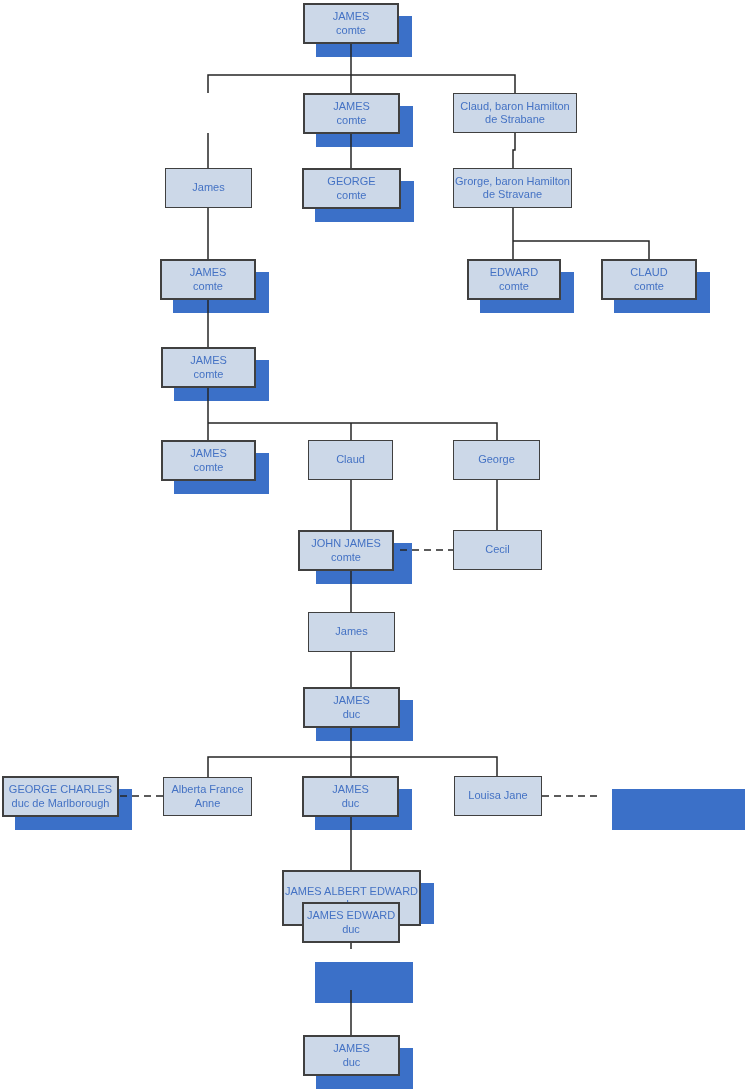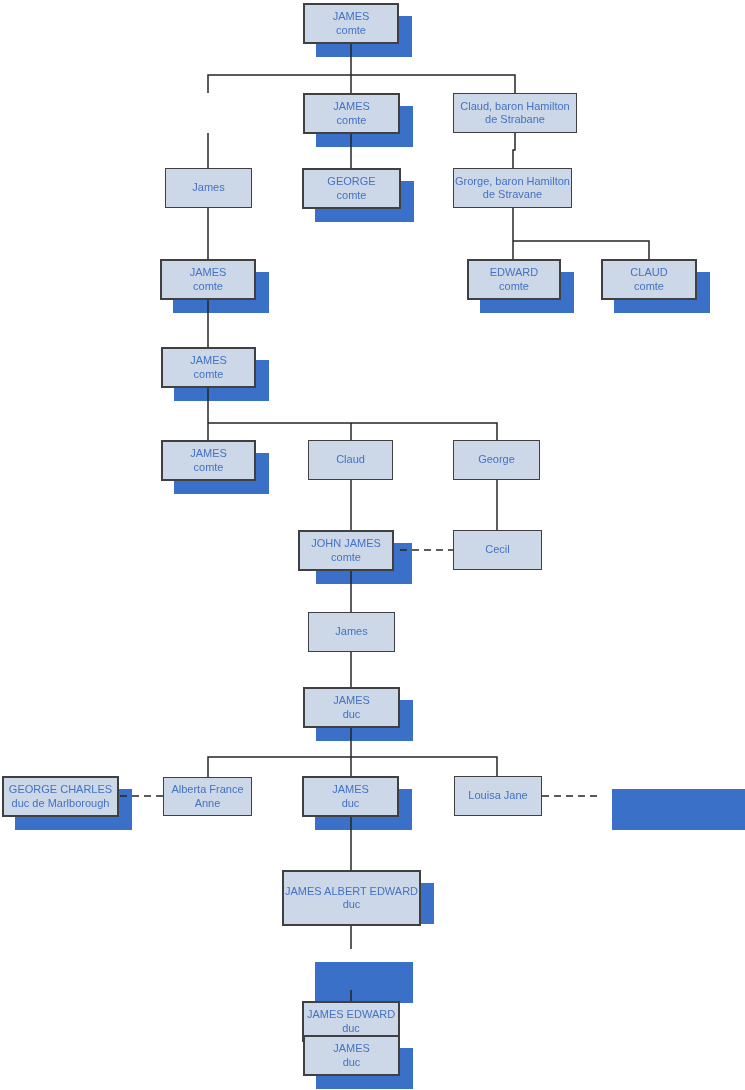--- a/index.html
+++ b/index.html
@@ -189,7 +189,7 @@
         <span>JAMES ALBERT EDWARD</span>
         <span>duc</span>
       </div>
-      <div class="node titled" style="left: 302px; top: 1001px; width: 98px; height: 41px;">
+      <div class="node titled" style="left: 302px; top: 902px; width: 98px; height: 41px;">
         <span>JAMES EDWARD</span>
         <span>duc</span>
       </div>

